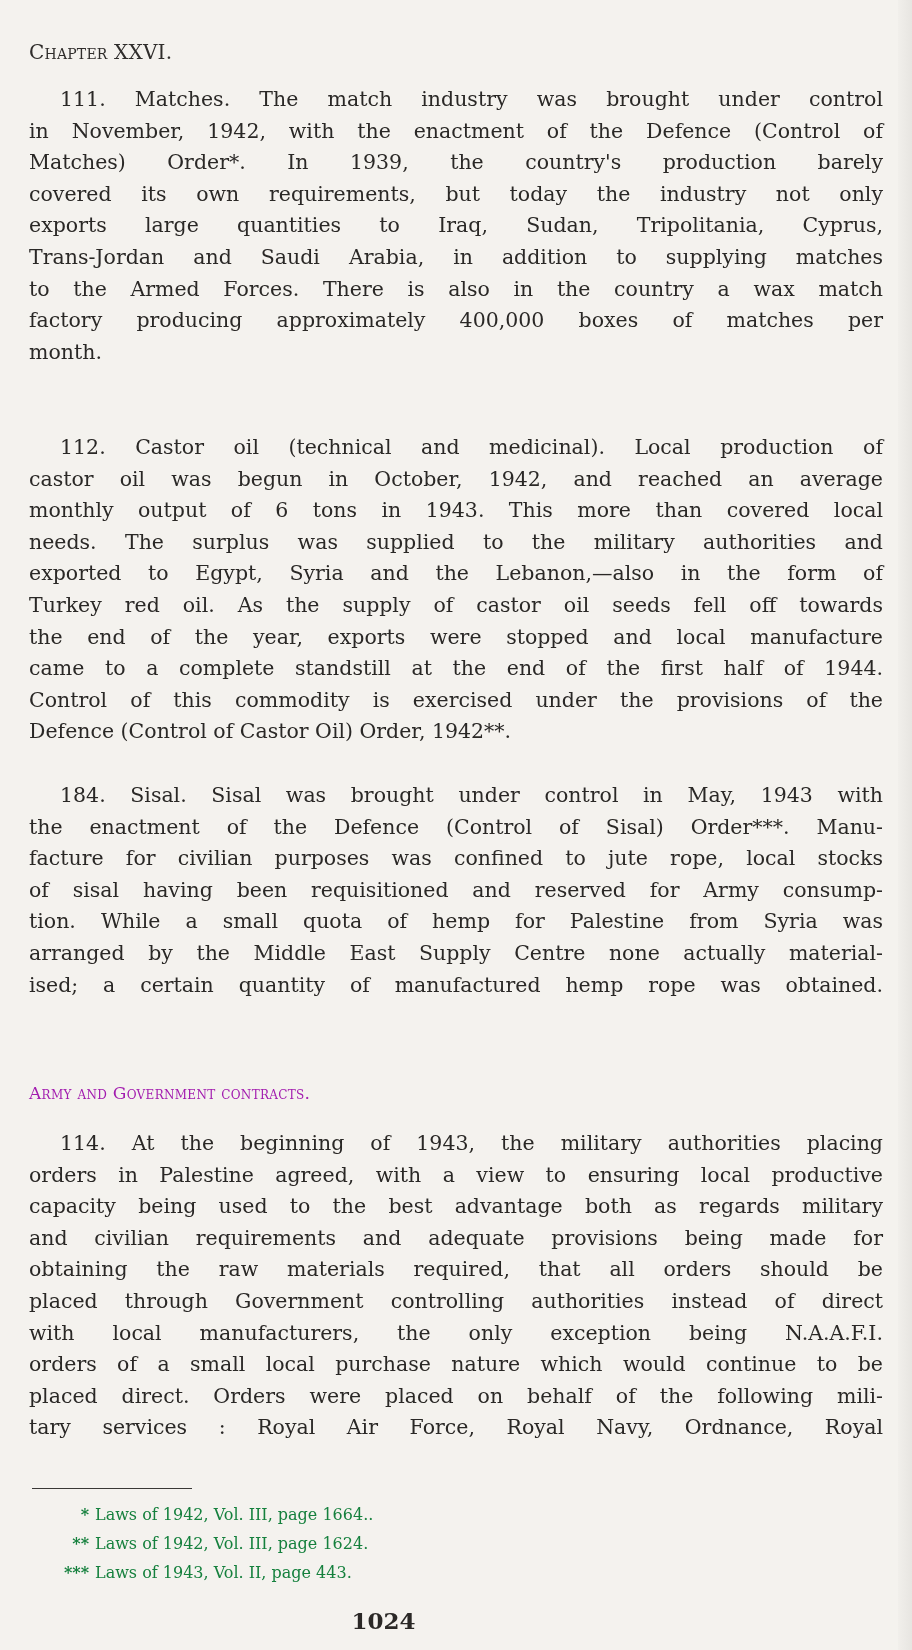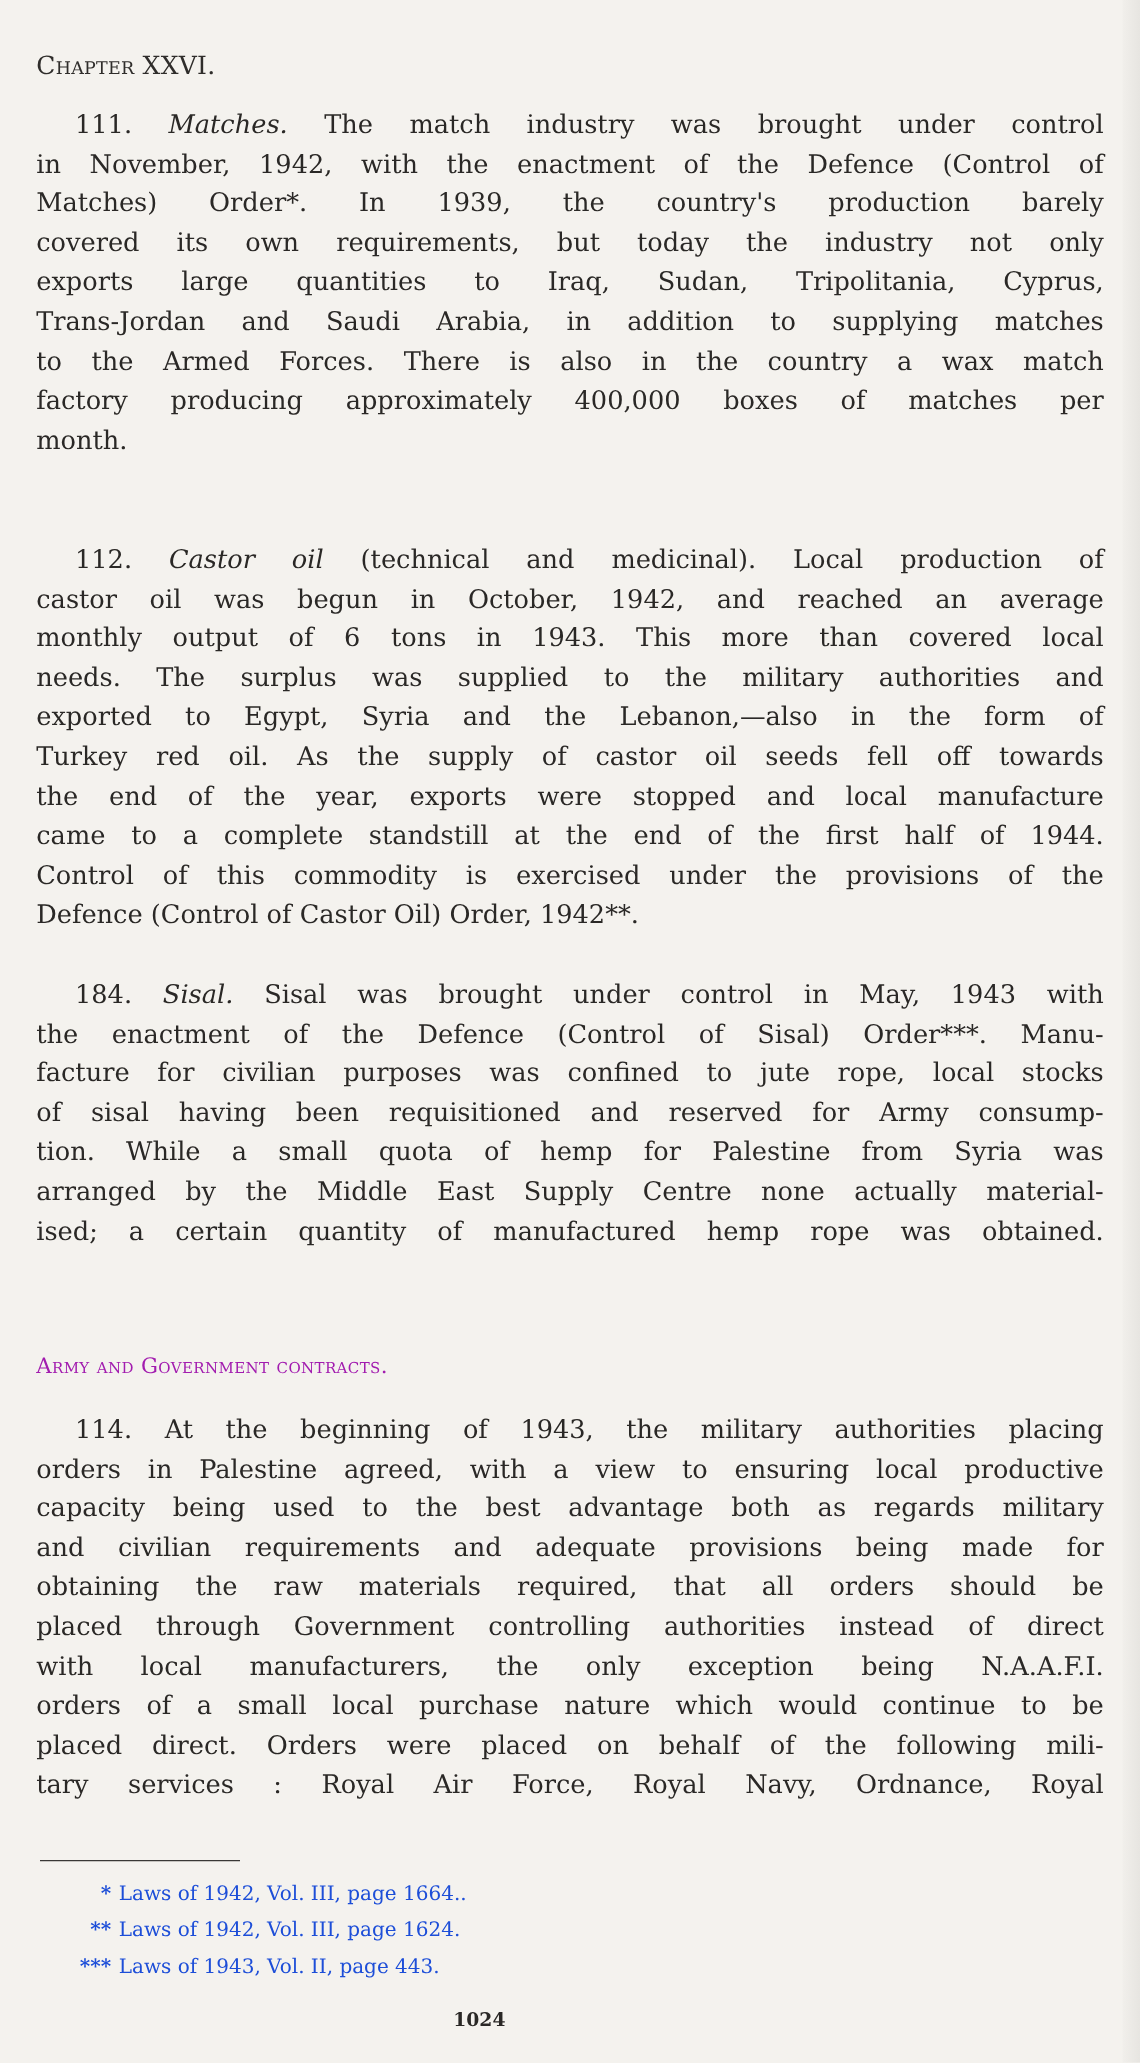--- a/index.html
+++ b/index.html
@@ -61,7 +61,7 @@
     padding-left: 31px;
   }
   .para .num { }
-  .para .ital { font-style: italic; }
+  .para .ital { }
   .heading {
     position: absolute;
     left: 0;

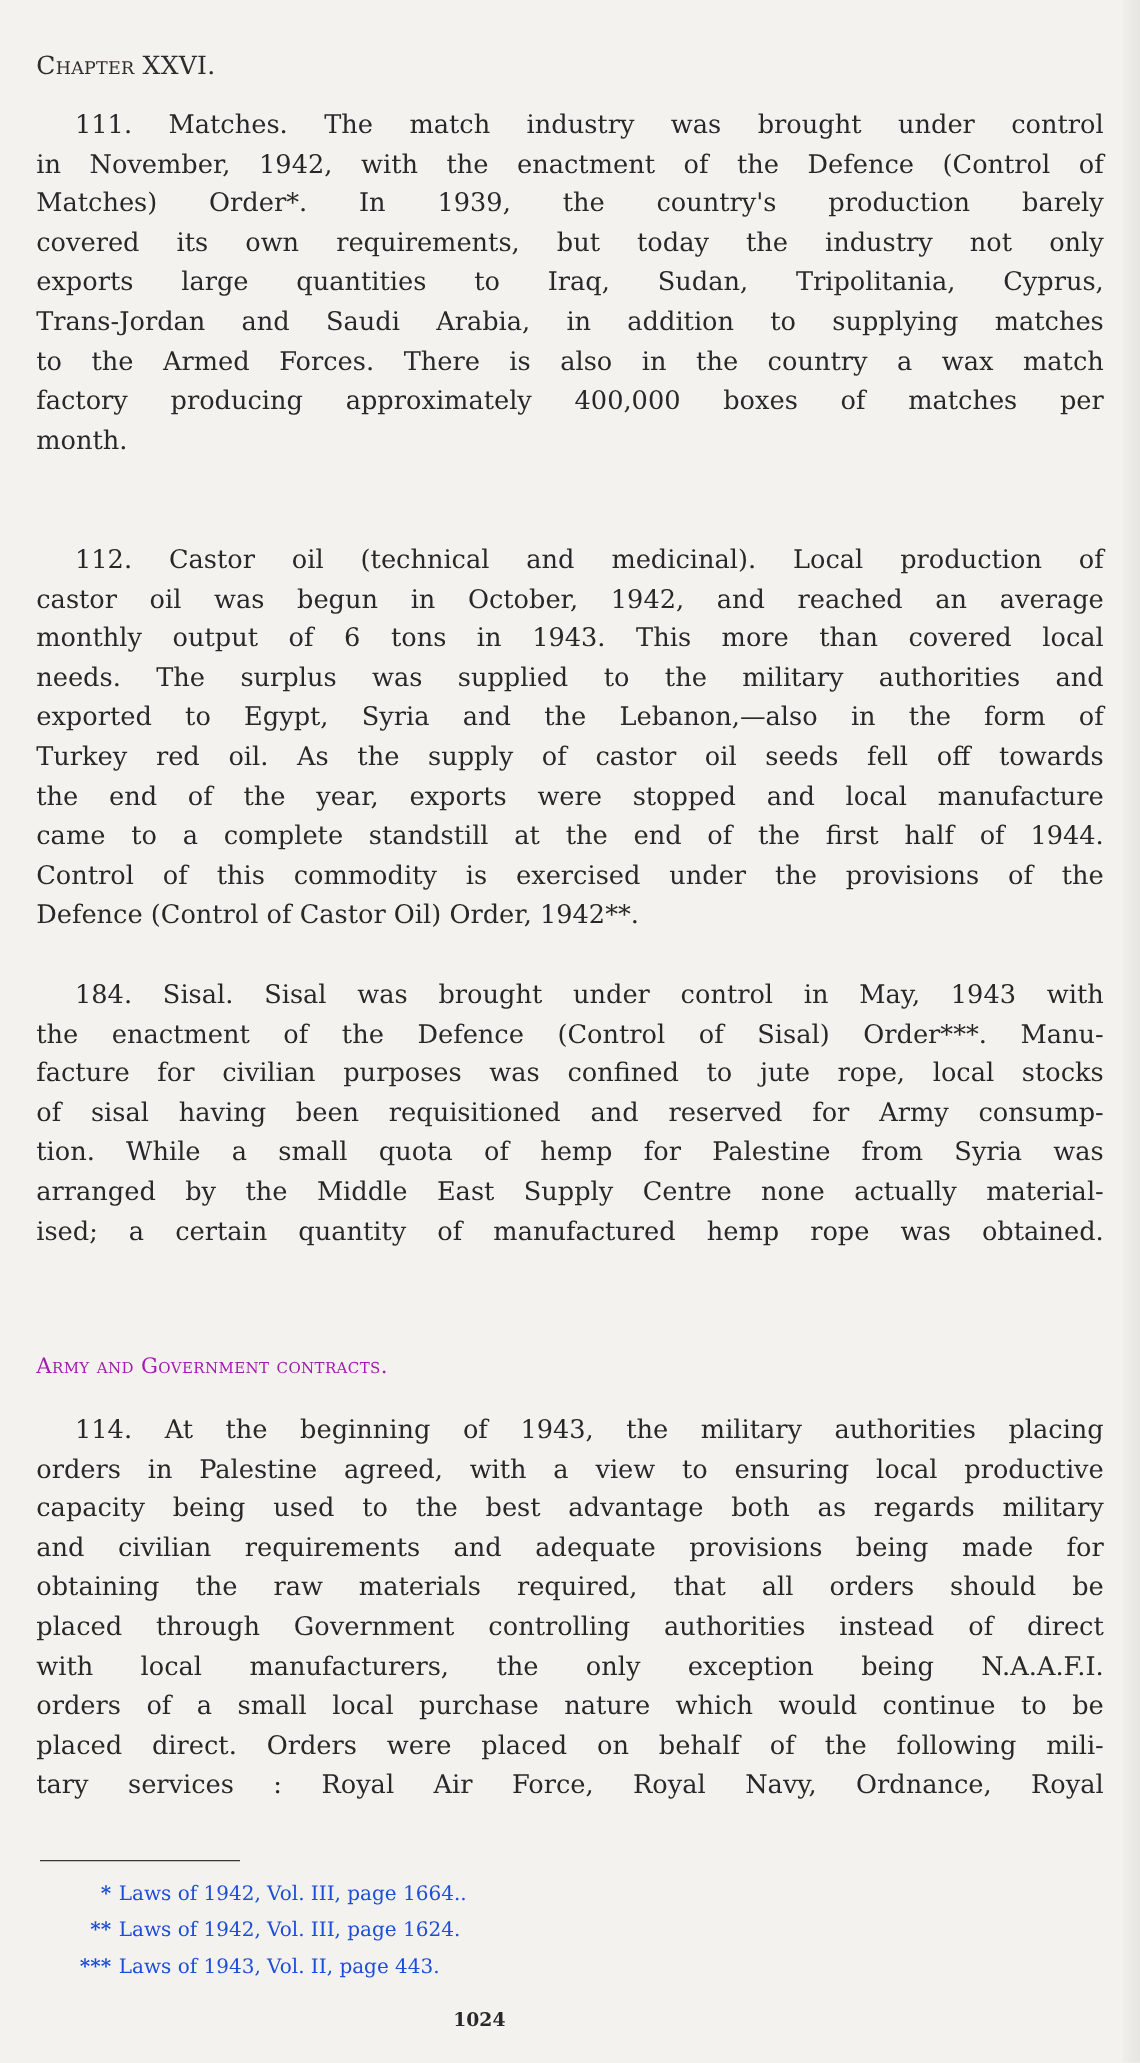--- a/index.html
+++ b/index.html
@@ -84,7 +84,7 @@
     top: 1500px;
     font-size: 16px;
     line-height: 29px;
-    color: #1d4ed8;
+    color: #15803d;
   }
   .fn {
     display: block;

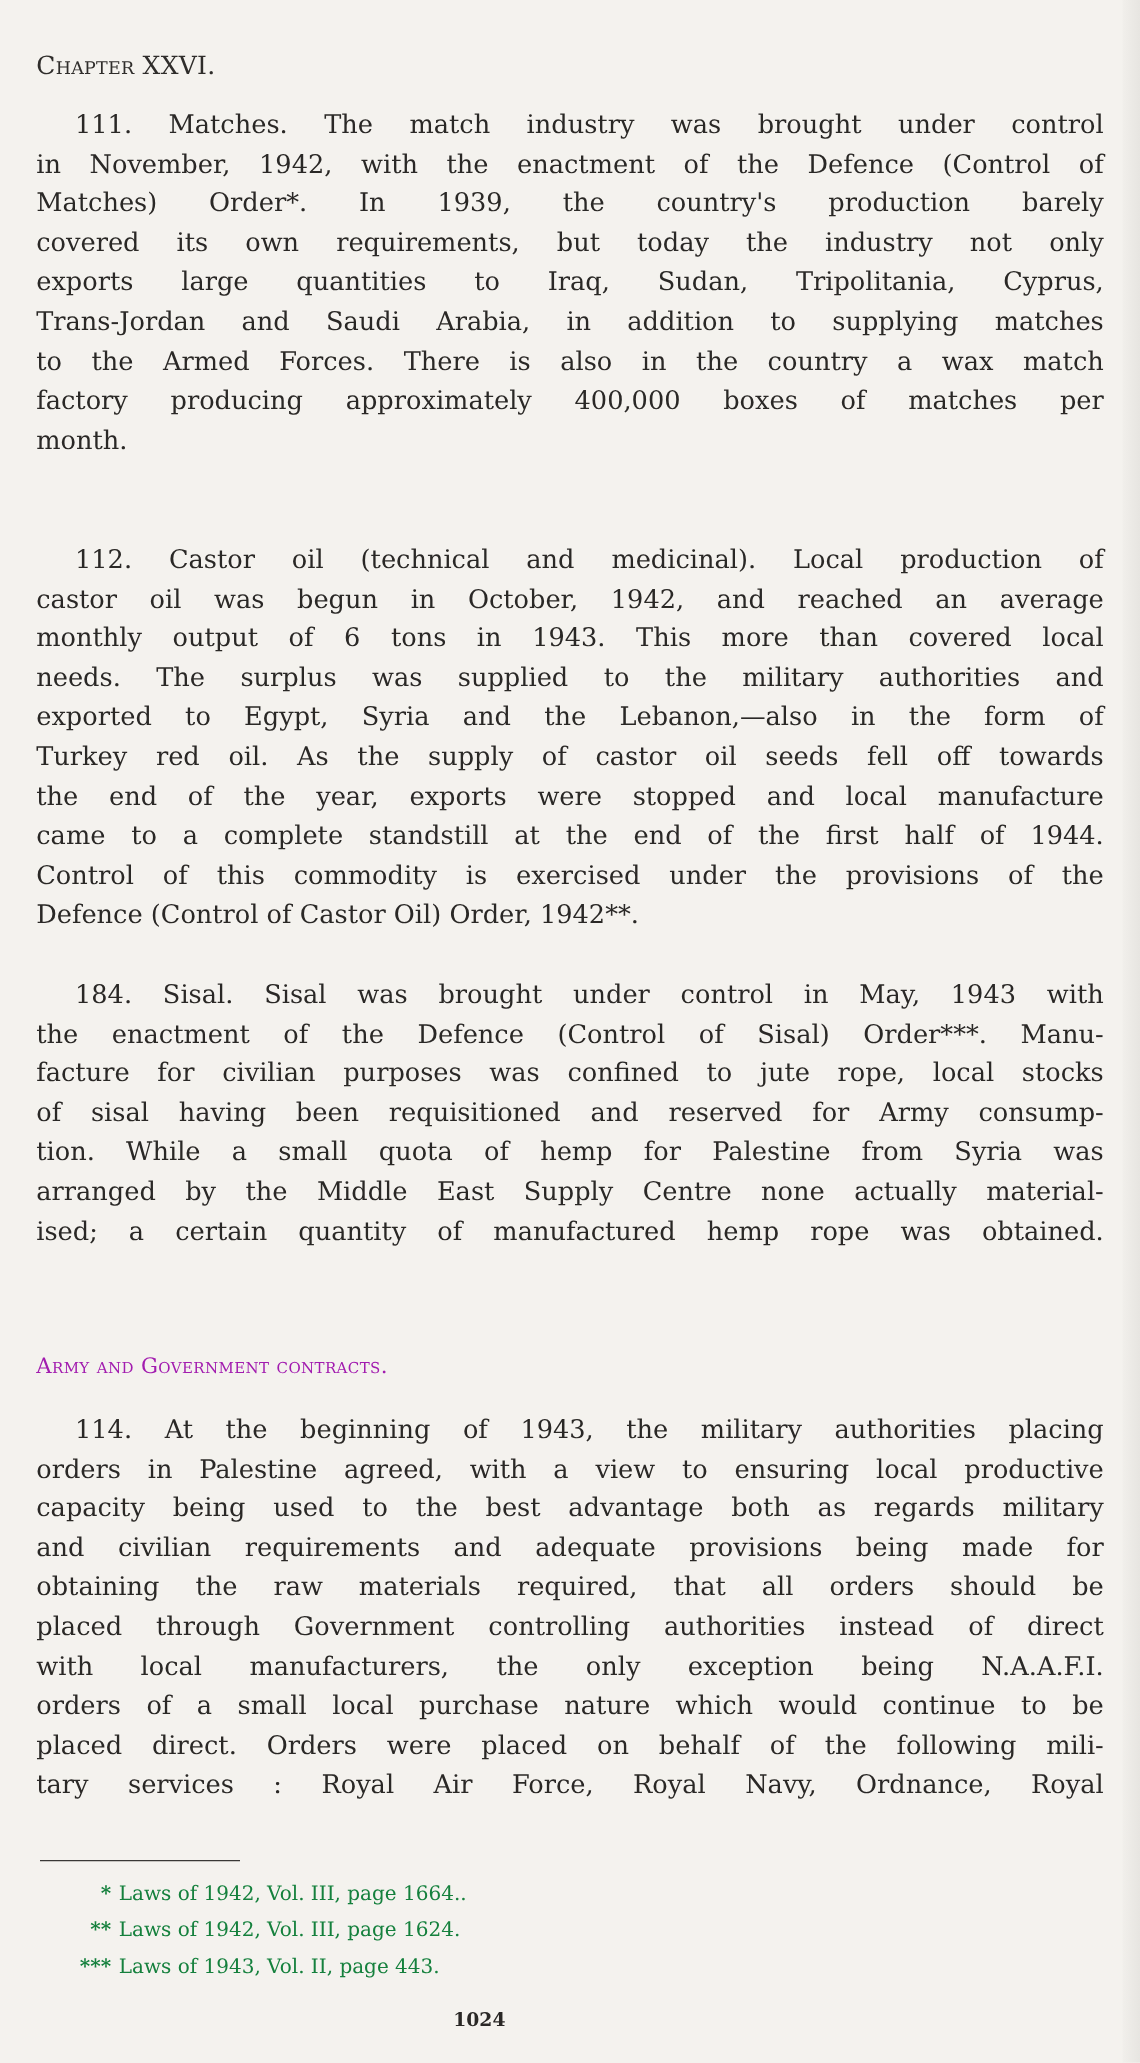--- a/index.html
+++ b/index.html
@@ -103,7 +103,7 @@
     width: 767px;
     top: 1607px;
     text-align: center;
-    font-size: 15px;
+    font-size: 23px;
     font-weight: bold;
     color: #2a2826;
   }

